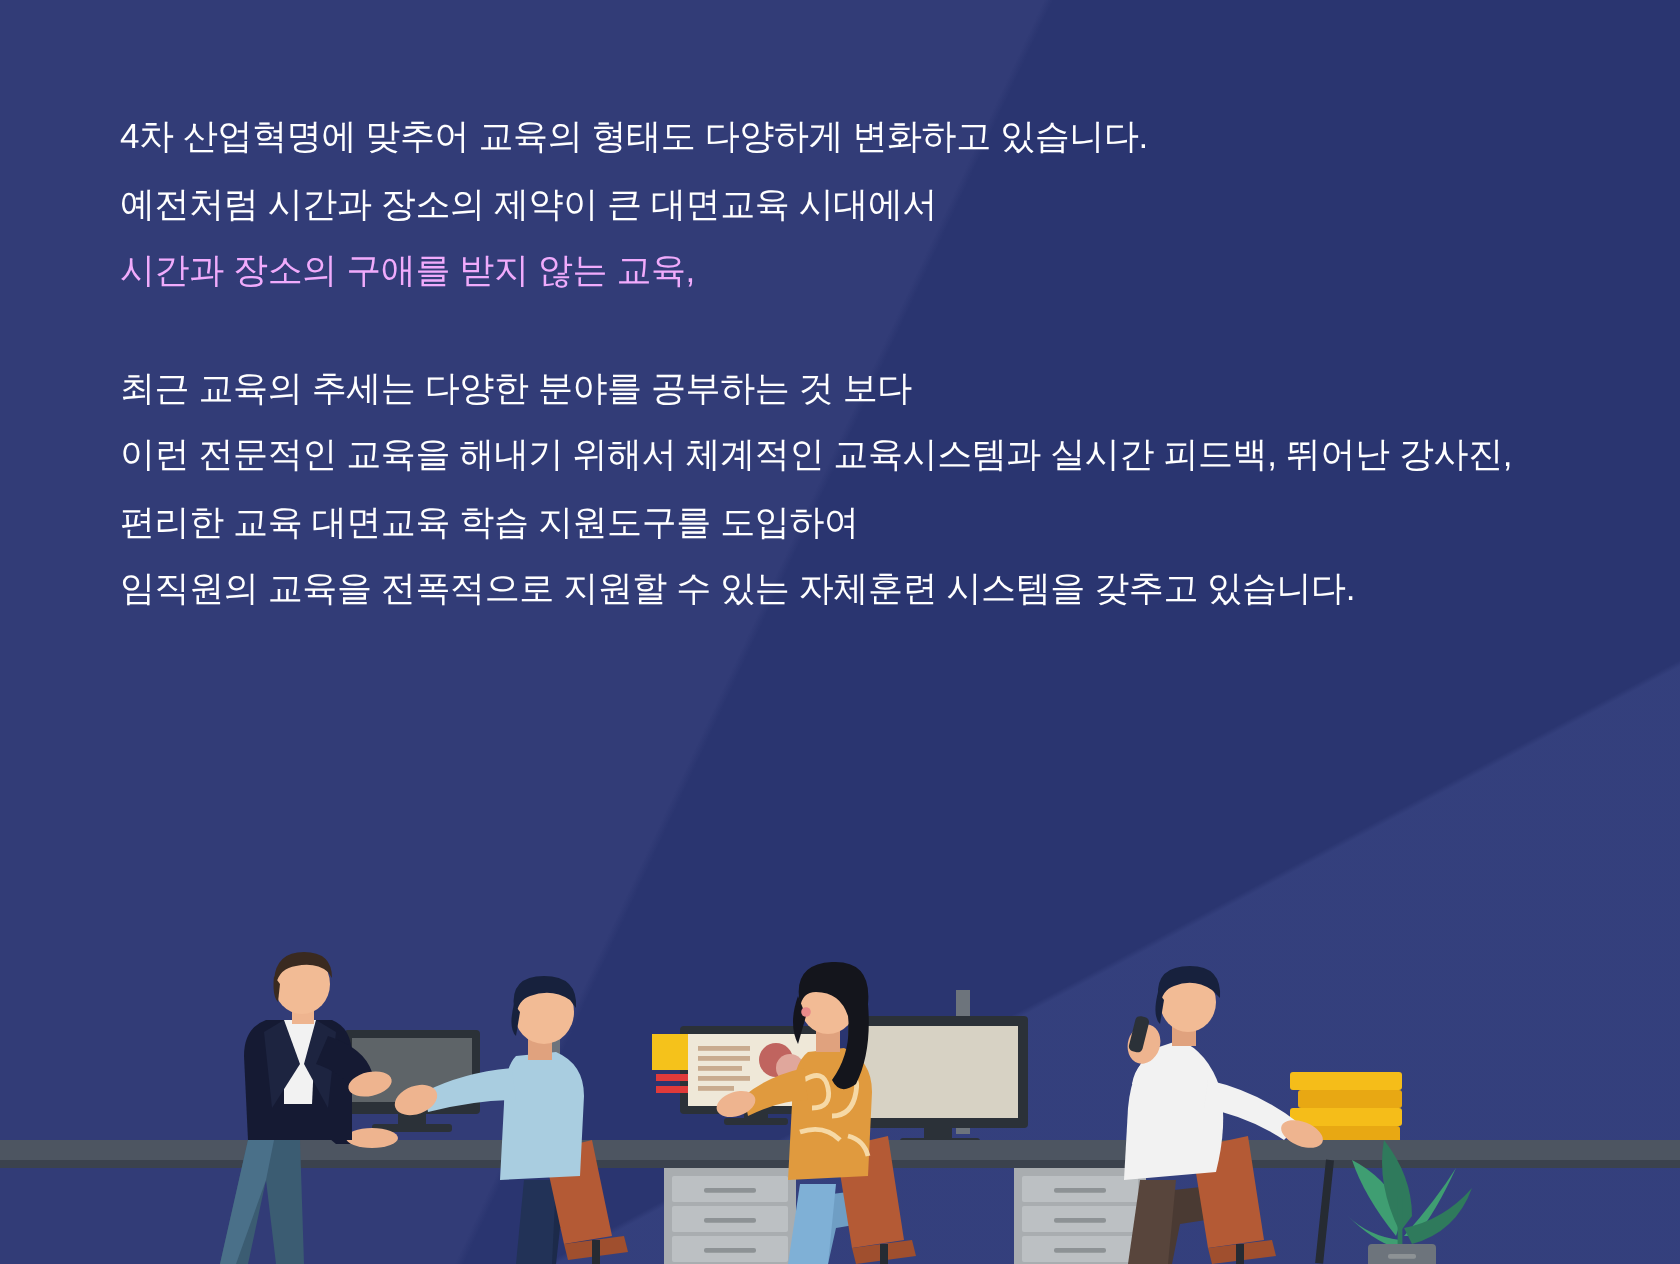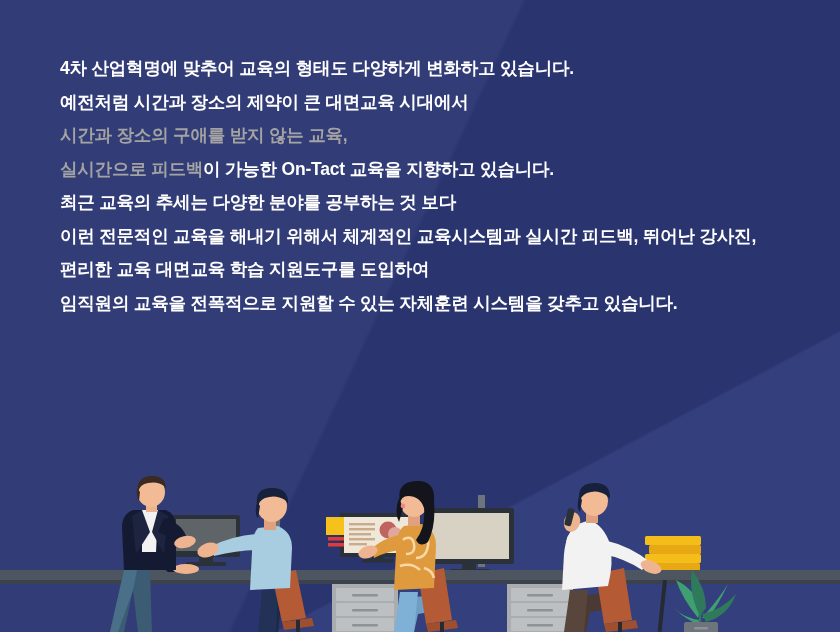--- a/index.html
+++ b/index.html
@@ -39,7 +39,7 @@
     color: #ffffff;
     white-space: nowrap;
     letter-spacing: -0.2px;
-    font-weight: 700;
+    font-weight: 400;
   }
   .hl { color: #a3a3a3; }
 

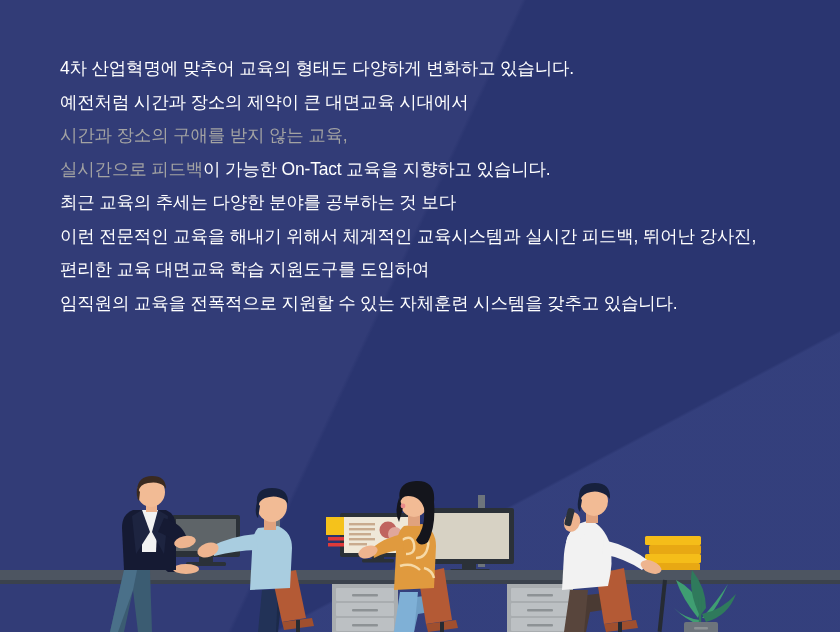--- a/index.html
+++ b/index.html
@@ -41,7 +41,7 @@
     letter-spacing: -0.2px;
     font-weight: 400;
   }
-  .hl { color: #a3a3a3; }
+  .hl { color: #f0abfc; }
 
   
   #illustration {

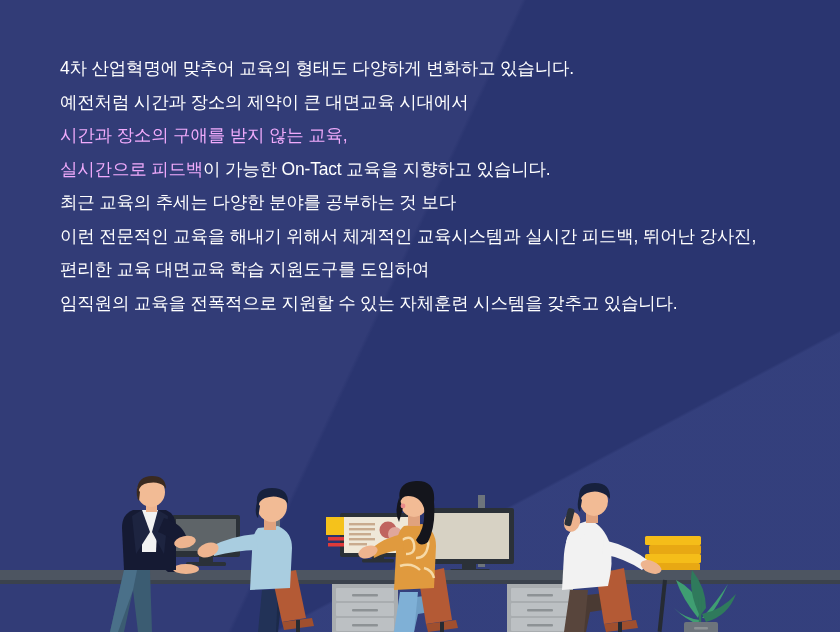--- a/index.html
+++ b/index.html
@@ -70,9 +70,6 @@
       </div>
       <div class="line">
         <span class="hl">시간과 장소의 구애를 받지 않는 교육,</span>
-      </div>
-      <div class="line">
-        <span class="hl">실시간으로 피드백</span><span>이 가능한 On-Tact 교육을 지향하고 있습니다.</span>
       </div>
     </div>
 

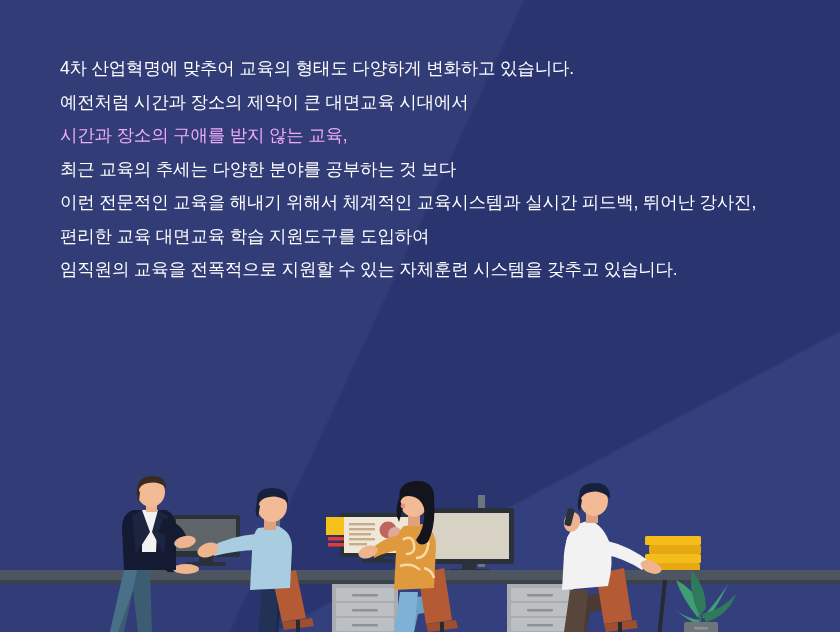--- a/index.html
+++ b/index.html
@@ -32,7 +32,7 @@
     z-index: 5;
   }
   .para { margin: 0; }
-  .para + .para { }
+  .para + .para { margin-top: 25px; }
   .line {
     font-size: 17.5px;
     line-height: 33.5px;

